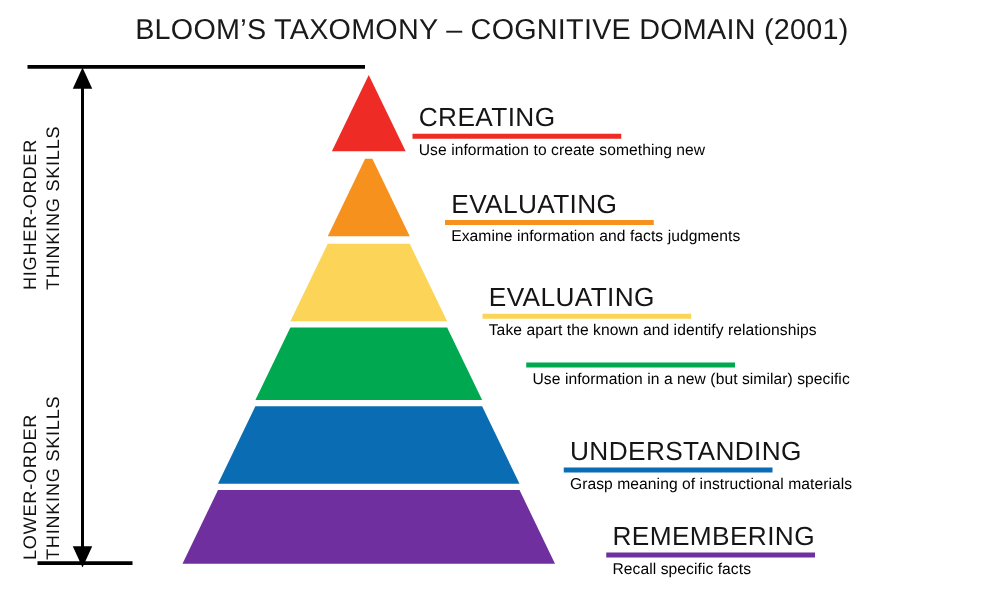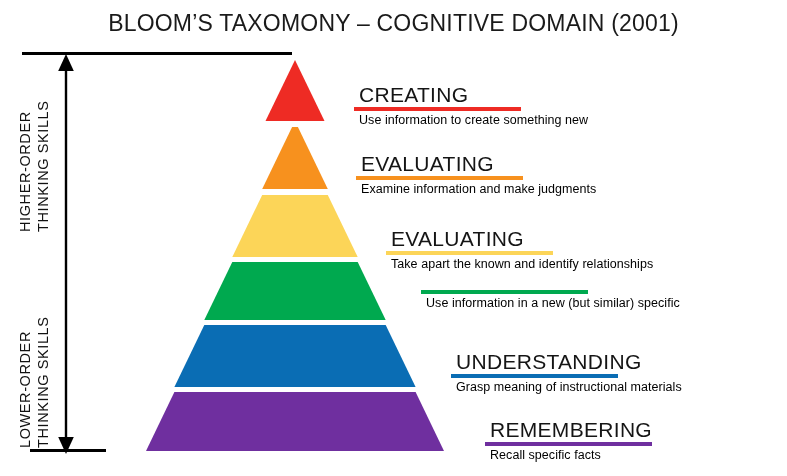--- a/index.html
+++ b/index.html
@@ -151,7 +151,7 @@
     <polygon points="174.4,392 415.6,392 444.0,451 146.0,451" fill="#6F2F9F"></polygon>
   </svg>
 
-  <div class="level-label" style="left:335px; top:84px;margin-left:24px;">
+  <div class="level-label" style="left:335px; top:84px;">
     <div class="level-title">CREATING</div>
     <div class="level-underline" style="width:167px; margin-left:-5px; background:#EE2B24;"></div>
     <div class="level-desc">Use information to create something new</div>

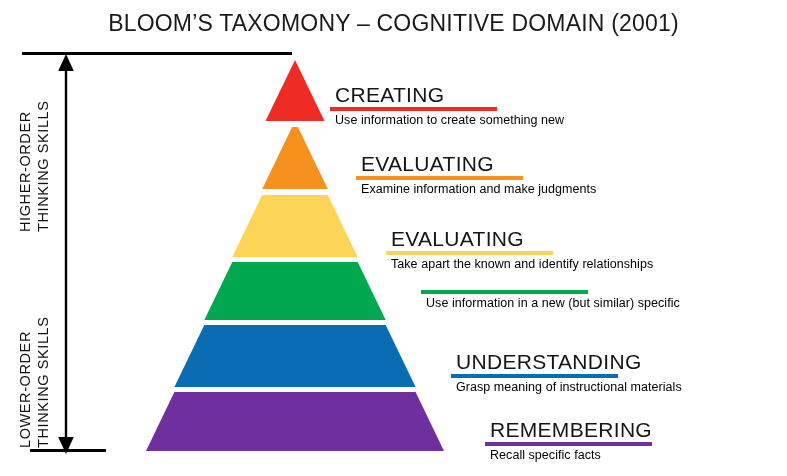--- a/index.html
+++ b/index.html
@@ -160,7 +160,7 @@
   <div class="level-label" style="left:361px; top:153px;">
     <div class="level-title">EVALUATING</div>
     <div class="level-underline" style="width:167px; margin-left:-5px; background:#F7911E;"></div>
-    <div class="level-desc">Examine information and make judgments</div>
+    <div class="level-desc">Examine information and facts judgments</div>
   </div>
 
   <div class="level-label" style="left:391px; top:228px;">

